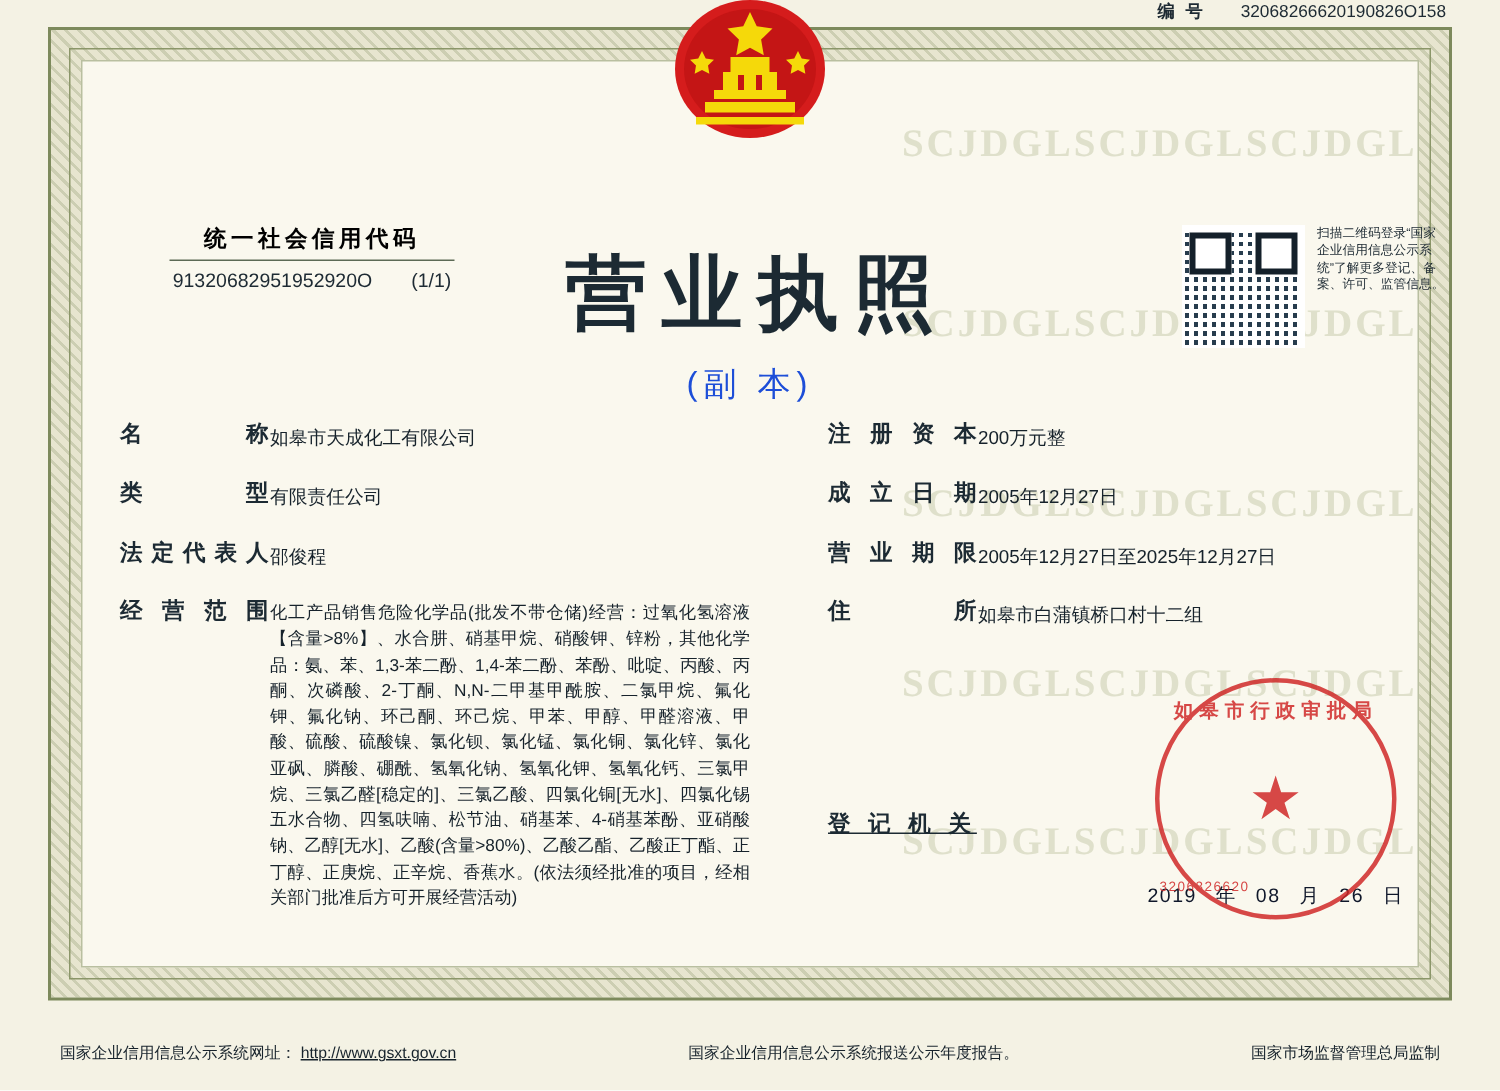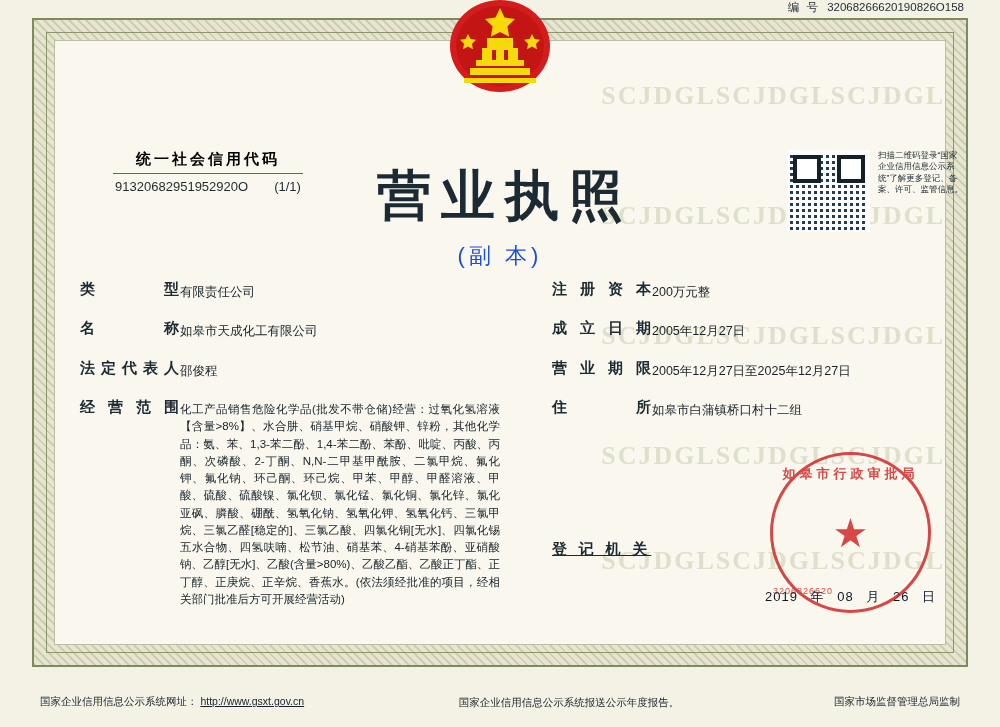--- a/index.html
+++ b/index.html
@@ -149,7 +149,7 @@
     z-index: 4;
     white-space: nowrap;
   }
-  .serial .label { letter-spacing: 2px; margin-right: 4px; }
+  .serial .label { letter-spacing: 2px; margin-right: 20px; font-weight: bold; }
 
   .qr-area {
     position: absolute;

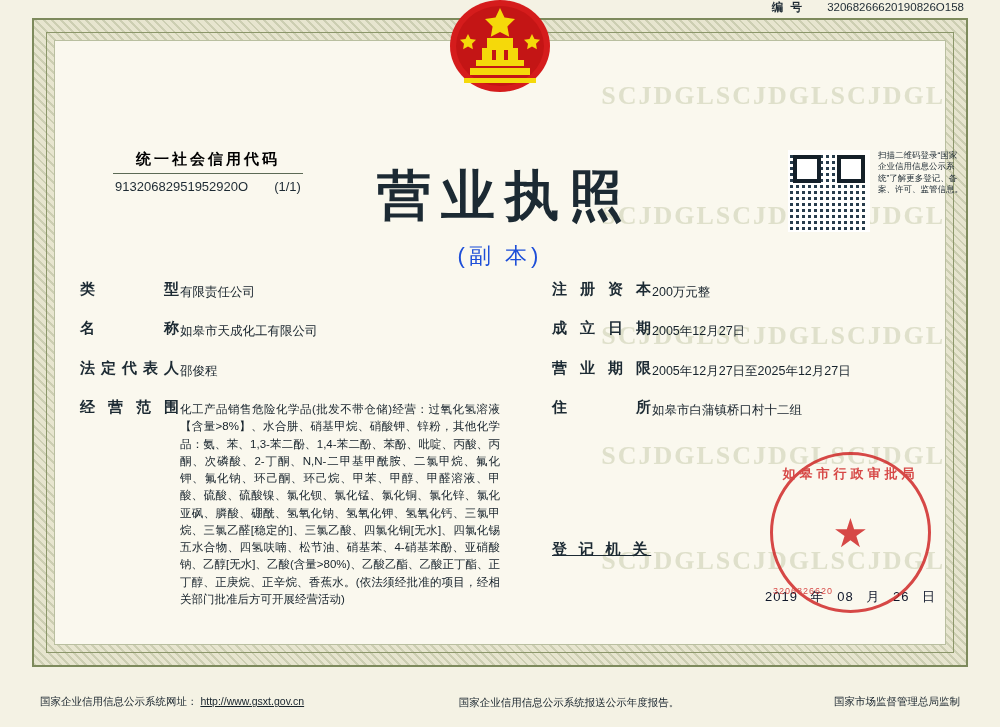--- a/index.html
+++ b/index.html
@@ -401,12 +401,12 @@
 
     <div class="col-left">
       <div class="row">
+        <div class="flabel">名　称</div>
+        <div class="fvalue">如皋市天成化工有限公司</div>
+      </div>
+      <div class="row">
         <div class="flabel">类　型</div>
         <div class="fvalue">有限责任公司</div>
-      </div>
-      <div class="row">
-        <div class="flabel">名　称</div>
-        <div class="fvalue">如皋市天成化工有限公司</div>
       </div>
       <div class="row">
         <div class="flabel">法定代表人</div>

